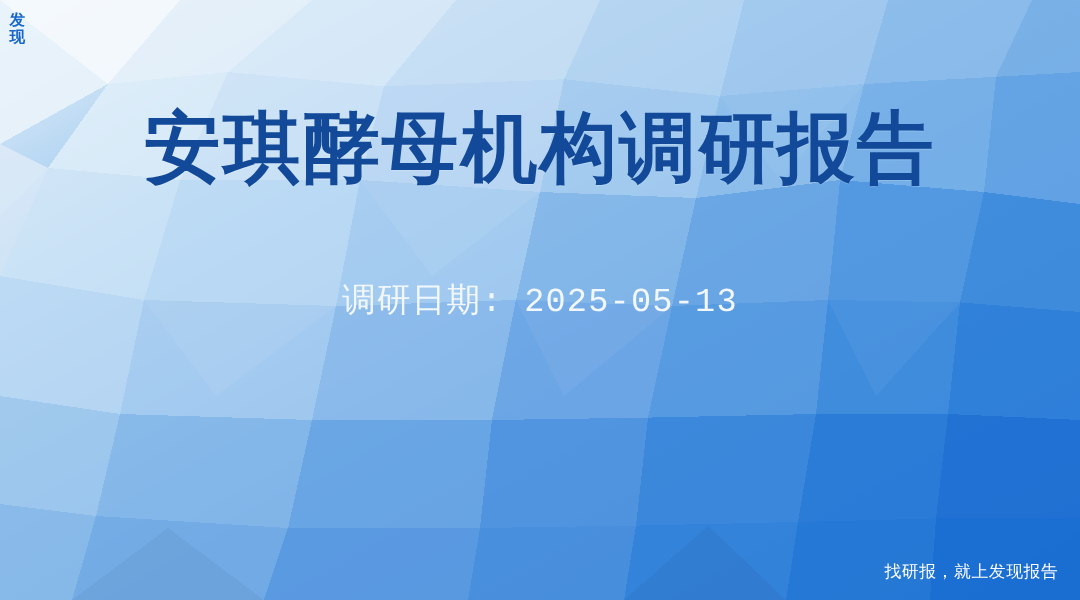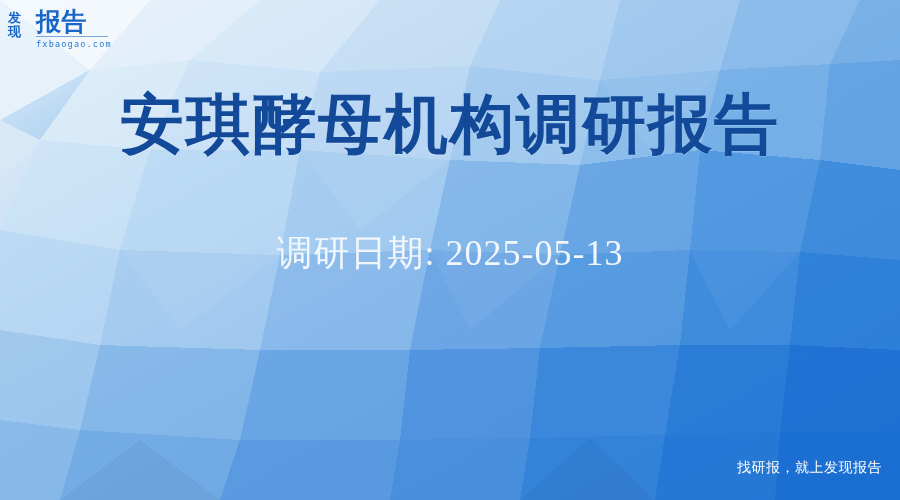--- a/index.html
+++ b/index.html
@@ -204,11 +204,6 @@
       <div class="cn-top">发</div>
       <div class="cn-bot">现</div>
     </div>
-    <div class="logo-right">
-      <div class="logo-word">报告</div>
-      <div class="logo-url-rule"></div>
-      <div class="logo-url">fxbaogao.com</div>
-    </div>
   </div>
 
   <div class="title">安琪酵母机构调研报告</div>

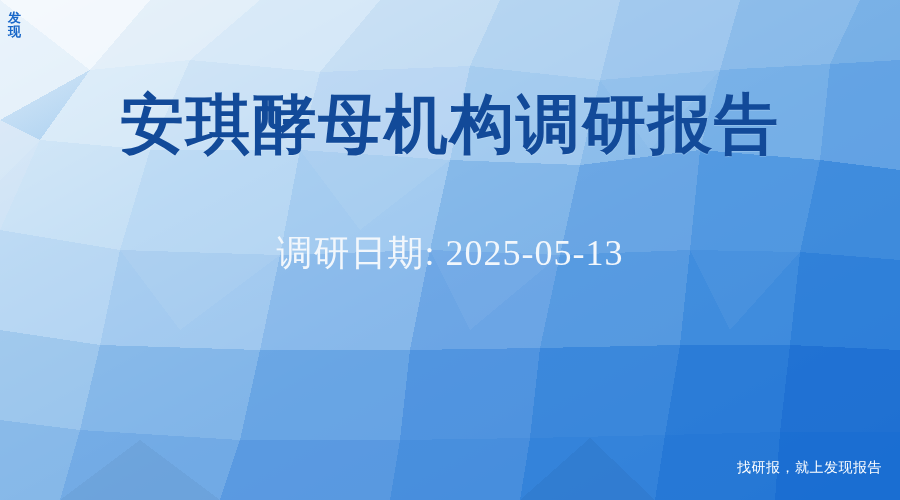--- a/index.html
+++ b/index.html
@@ -103,12 +103,12 @@
     right: 0;
     top: 233px;
     text-align: center;
-    font-size: 36px;
+    font-size: 28px;
     line-height: 40px;
     color: #f2f7fc;
     letter-spacing: 1px;
     z-index: 4;
-    font-family: Liberation Serif, serif;
+    font-family: Liberation Mono, monospace;
   }
   .footer-slogan {
     position: absolute;

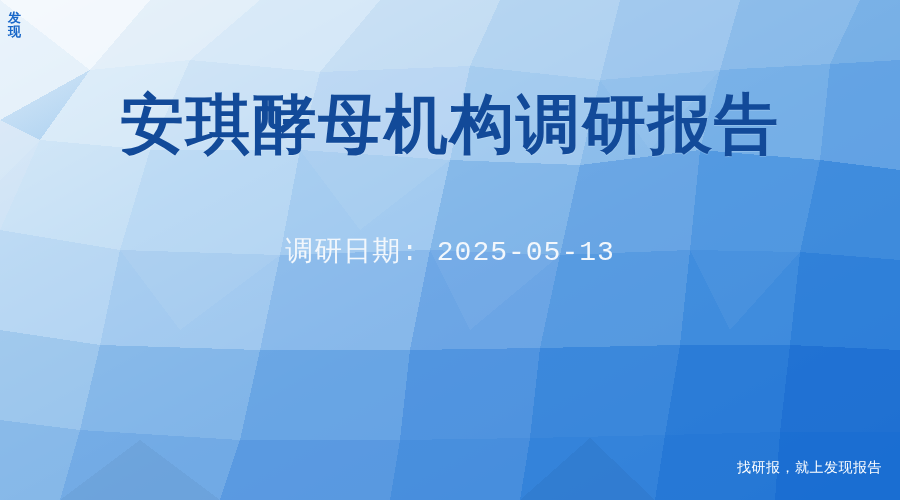--- a/index.html
+++ b/index.html
@@ -113,7 +113,7 @@
   .footer-slogan {
     position: absolute;
     right: 18px;
-    bottom: 24px;
+    bottom: 14px;
     font-size: 14px;
     line-height: 18px;
     color: #ffffff;

